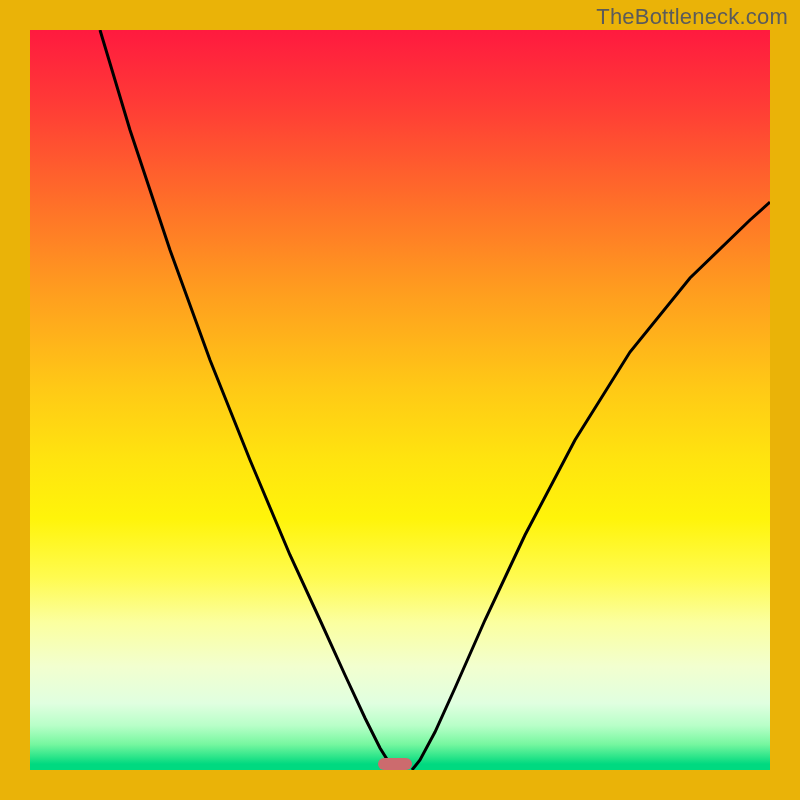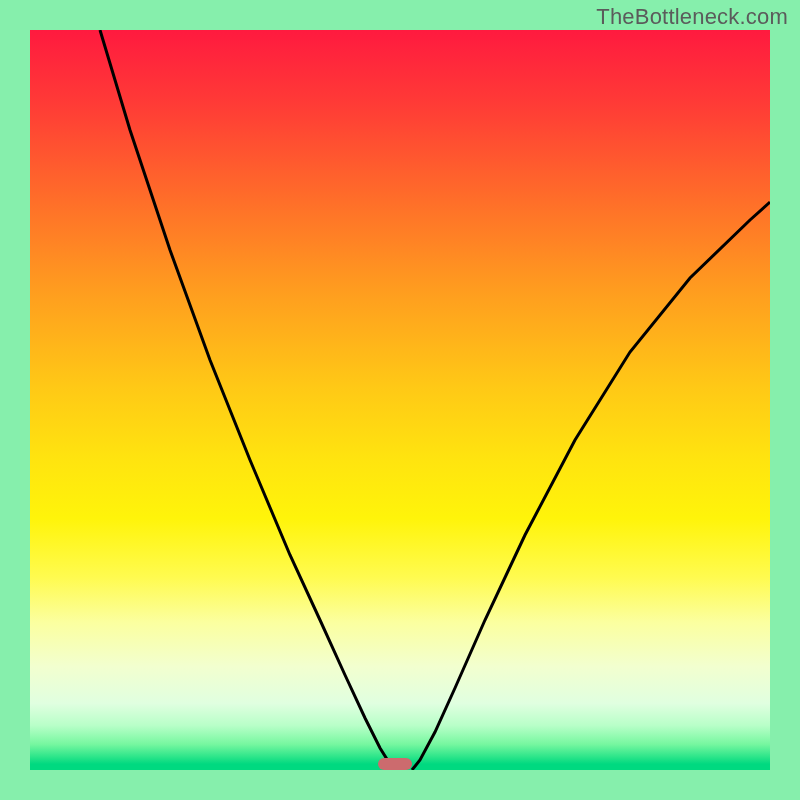--- a/index.html
+++ b/index.html
@@ -15,7 +15,7 @@
     top: 0; left: 0;
     width: 800px;
     height: 800px;
-    background: #86efac;
+    background: #eab308;
   }
   .plot-area {
     position: absolute;

